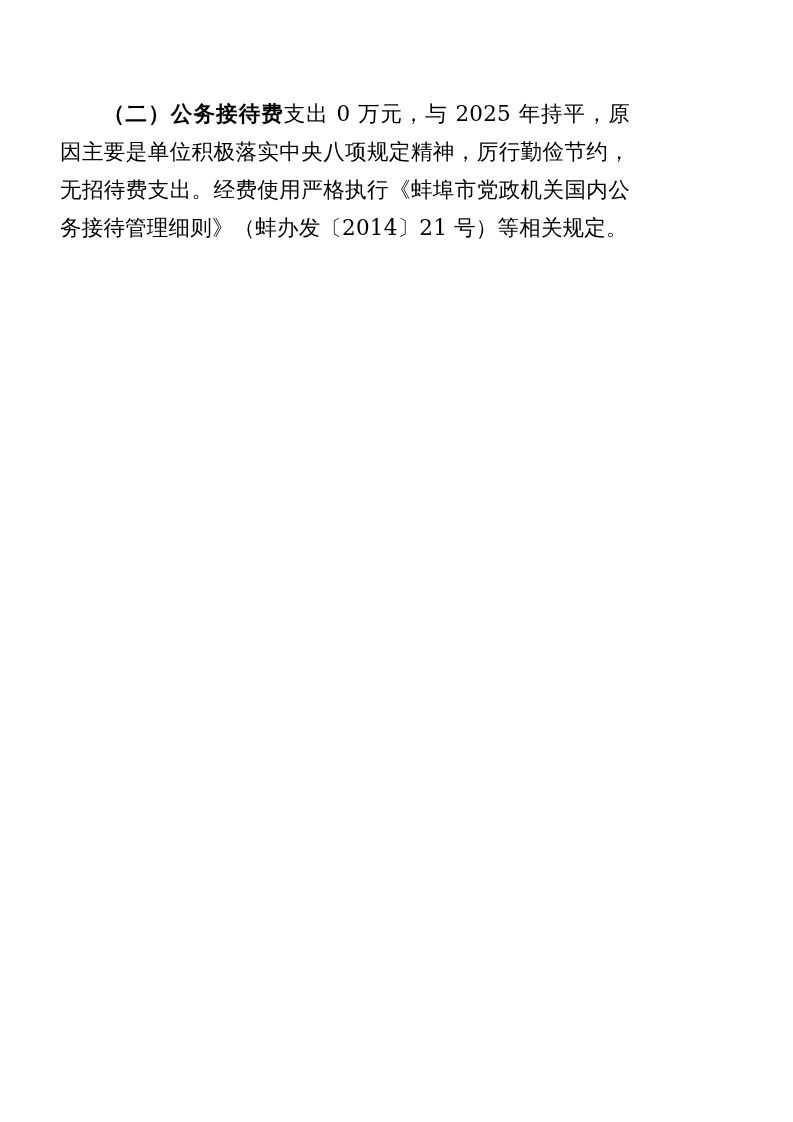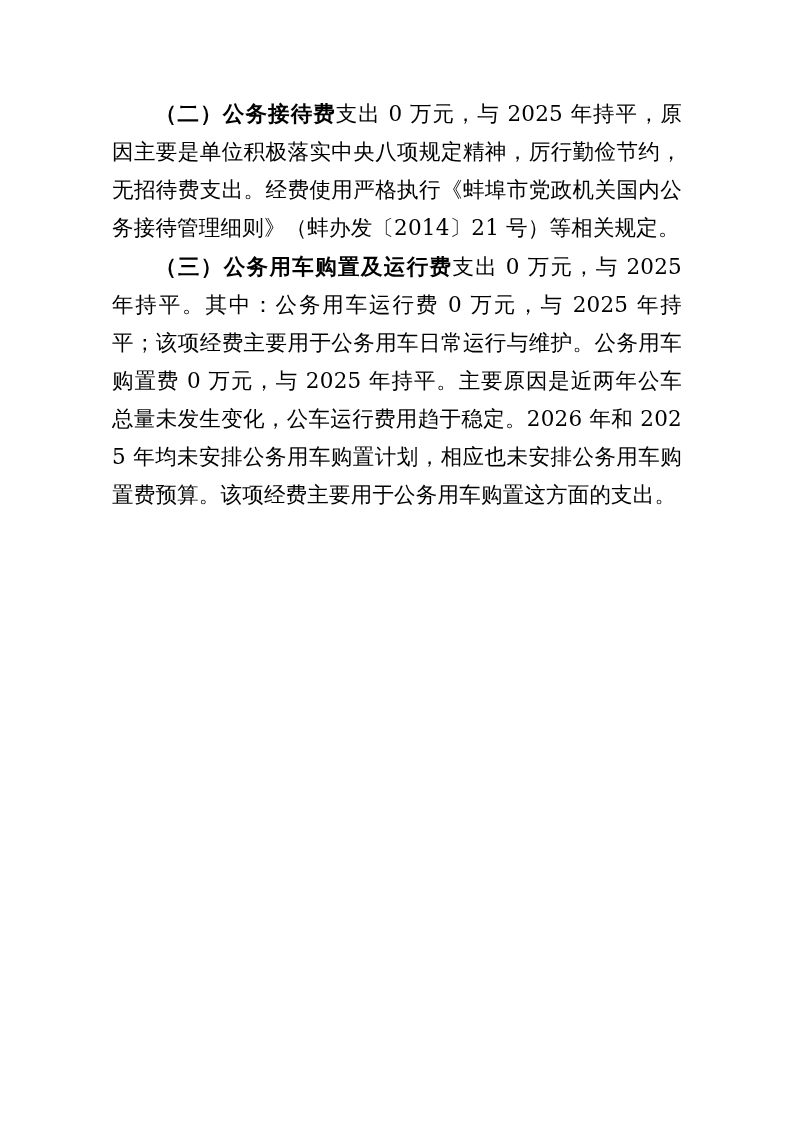--- a/index.html
+++ b/index.html
@@ -20,7 +20,7 @@
     height: 1122px;
     background: #ffffff;
     box-sizing: border-box;
-    padding: 95px 112px 0 112px;
+    padding: 95px 112px 0 60px;
   }
   .doc-body {
     width: 570px;

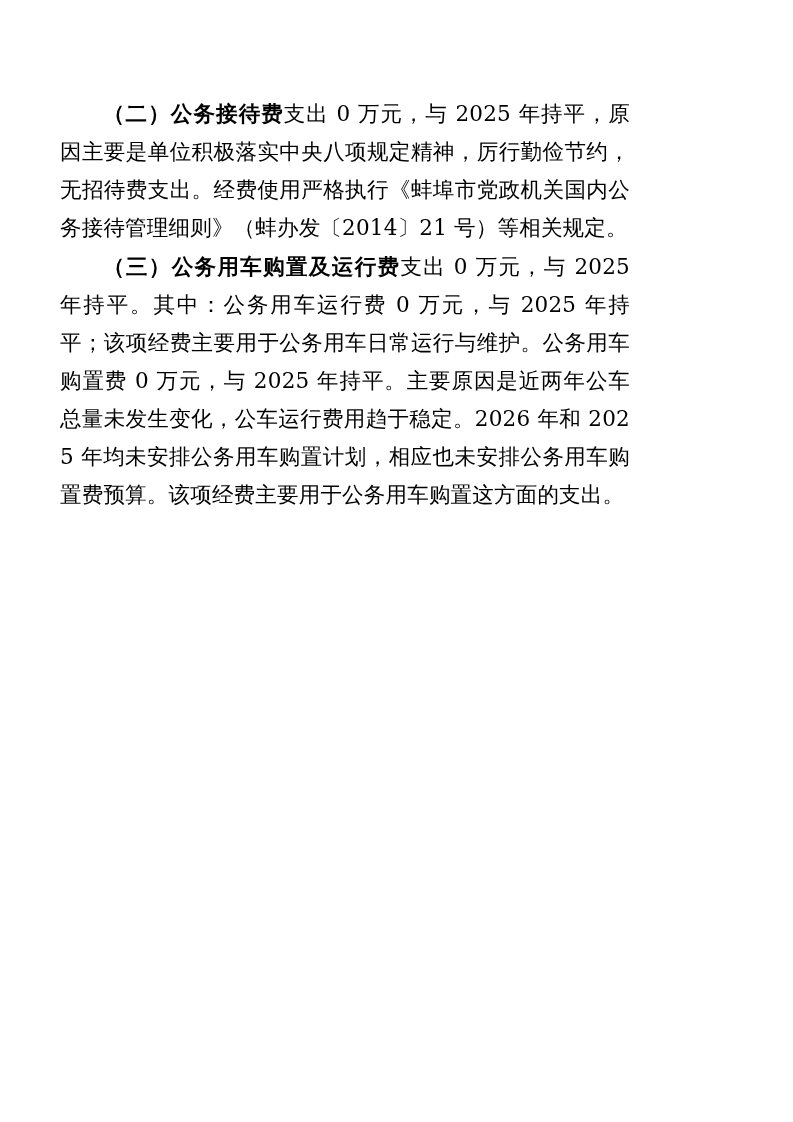--- a/index.html
+++ b/index.html
@@ -51,9 +51,6 @@
       <span class="lead">（二）公务接待费</span><span>支出 0 万元，与 2025 年持平，原因主要是单位积极落实中央八项规定精神，厉行勤俭节约，无招待费支出。经费使用严格执行《蚌埠市党政机关国内公务接待管理细则》（蚌办发〔2014〕21 号）等相关规定。</span>
     </p>
 
-    <p class="para">
-      <span class="lead">（三）公务用车购置及运行费</span><span>支出 0 万元，与 2025 年持平。其中：公务用车运行费 0 万元，与 2025 年持平；该项经费主要用于公务用车日常运行与维护。公务用车购置费 0 万元，与 2025 年持平。主要原因是近两年公车总量未发生变化，公车运行费用趋于稳定。2026 年和 2025 年均未安排公务用车购置计划，相应也未安排公务用车购置费预算。该项经费主要用于公务用车购置这方面的支出。</span>
-    </p>
 
   </div>
 </div>

